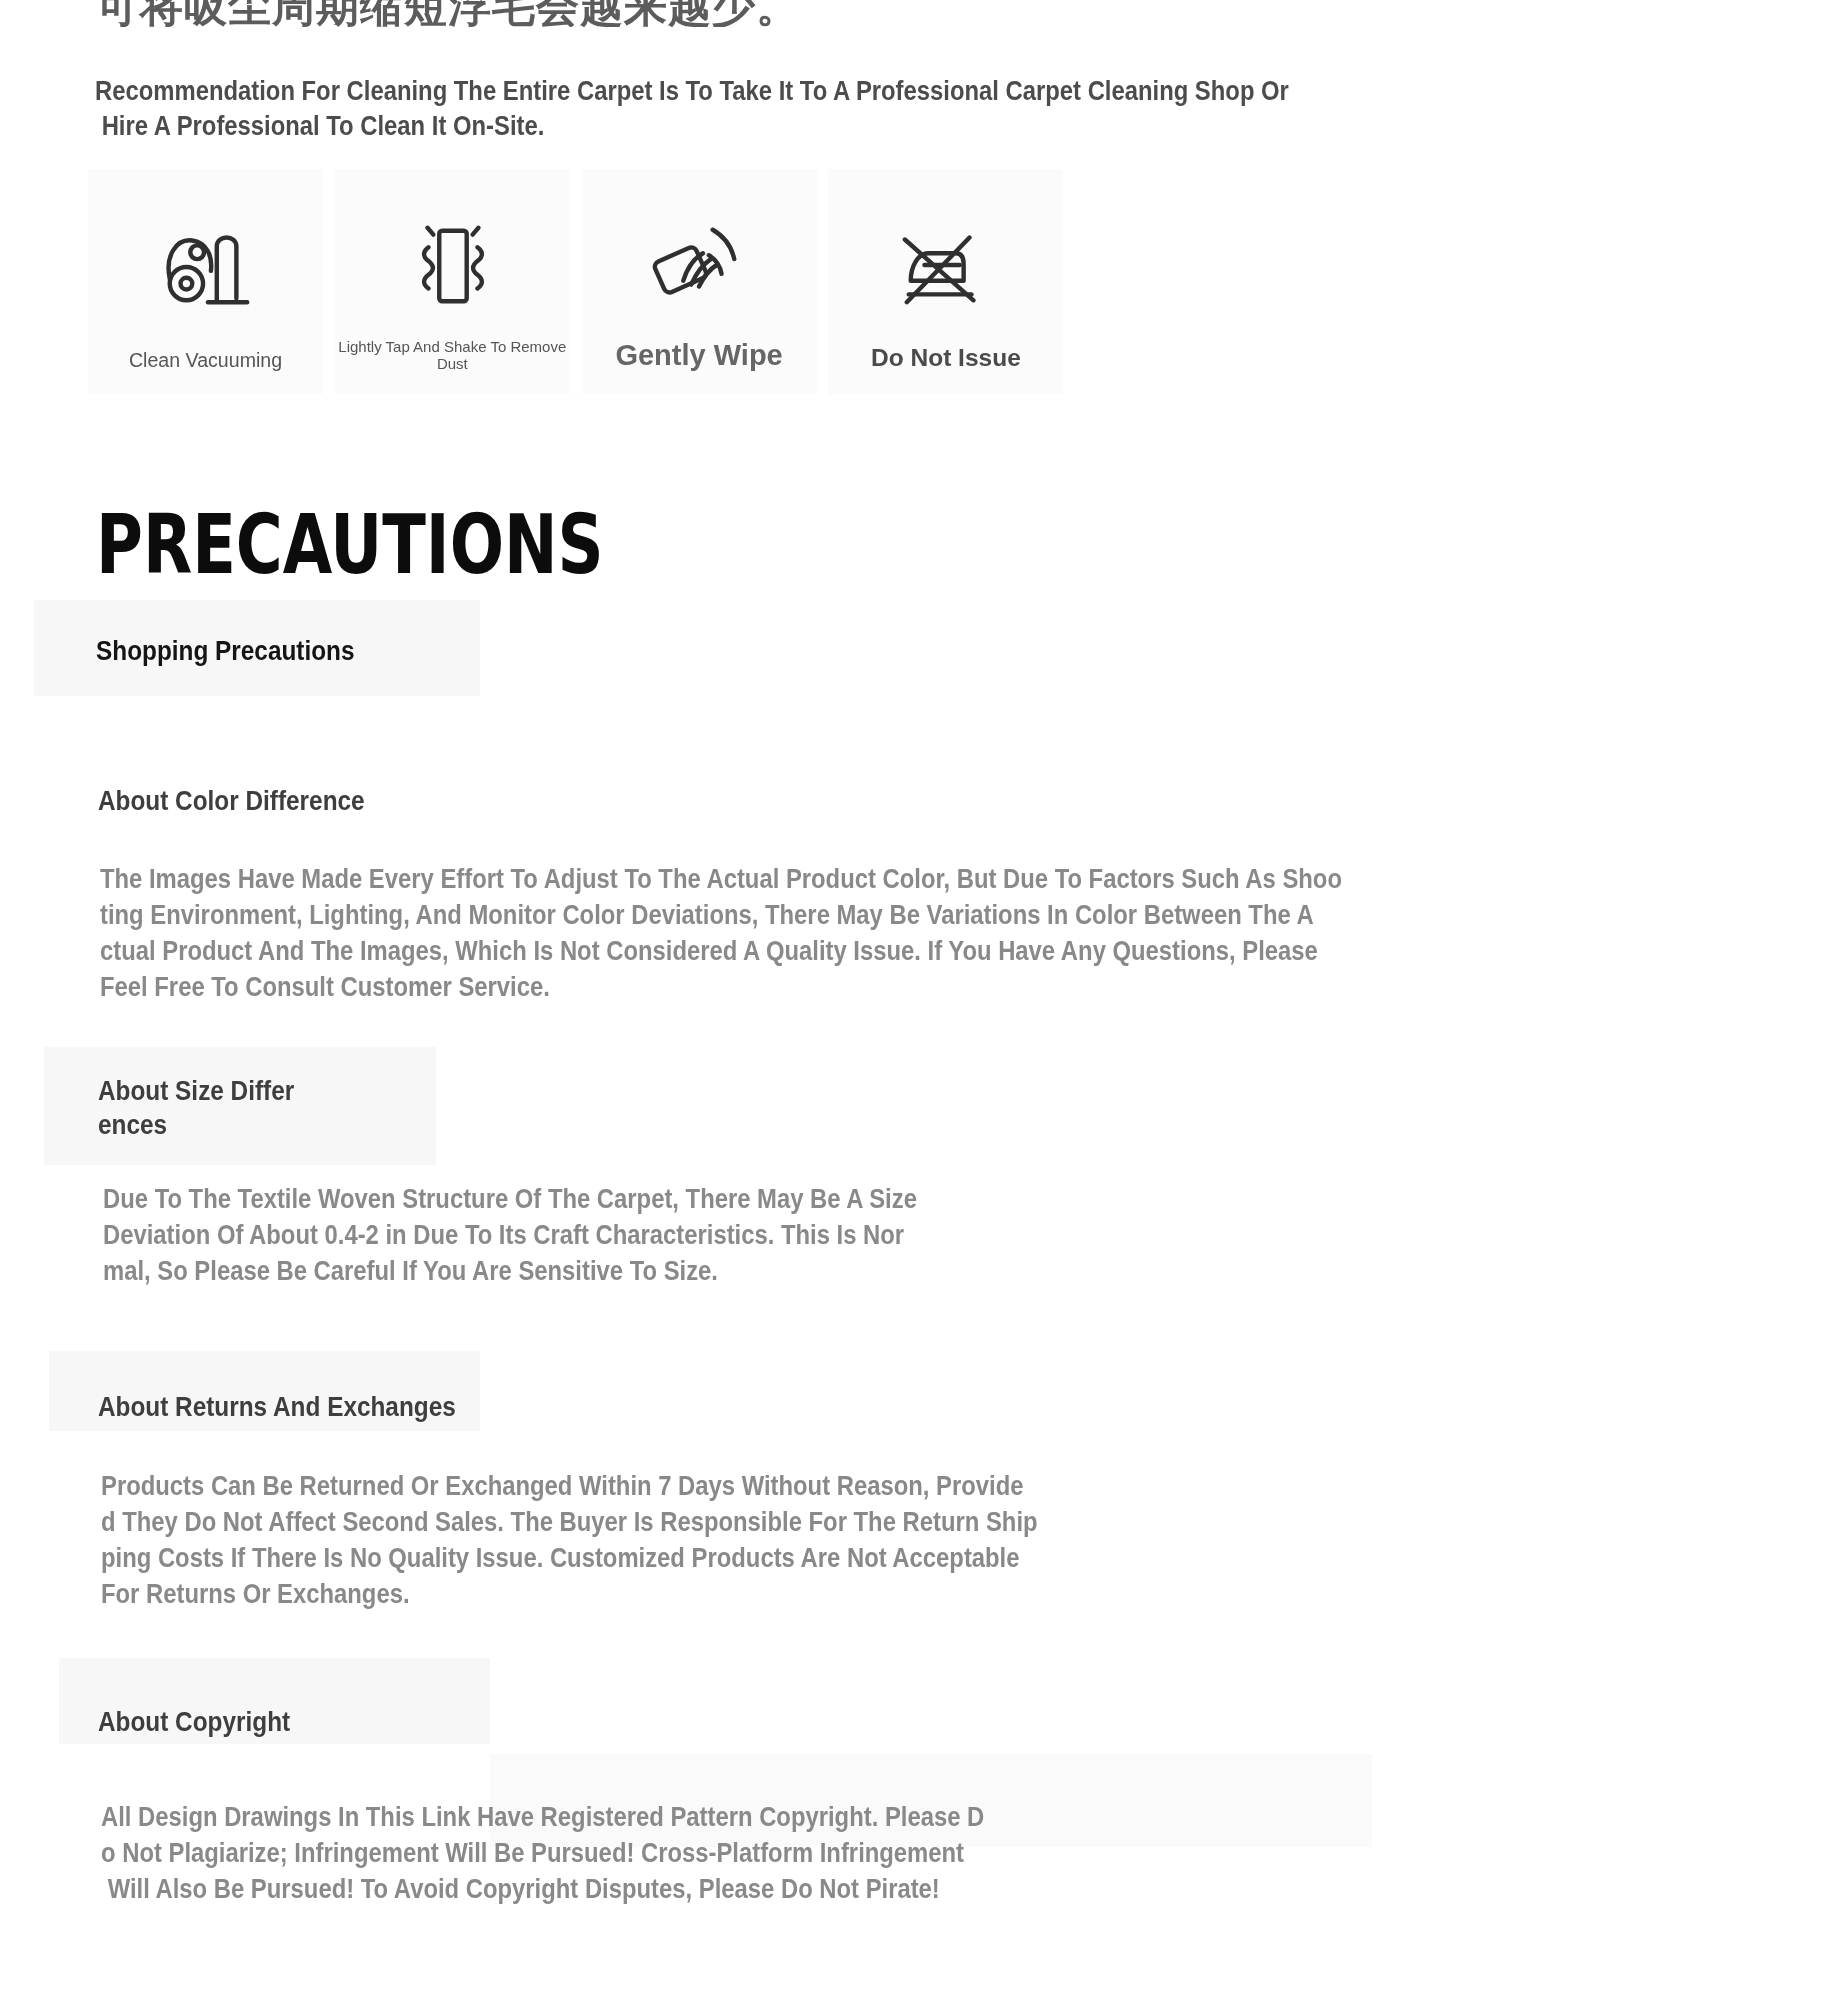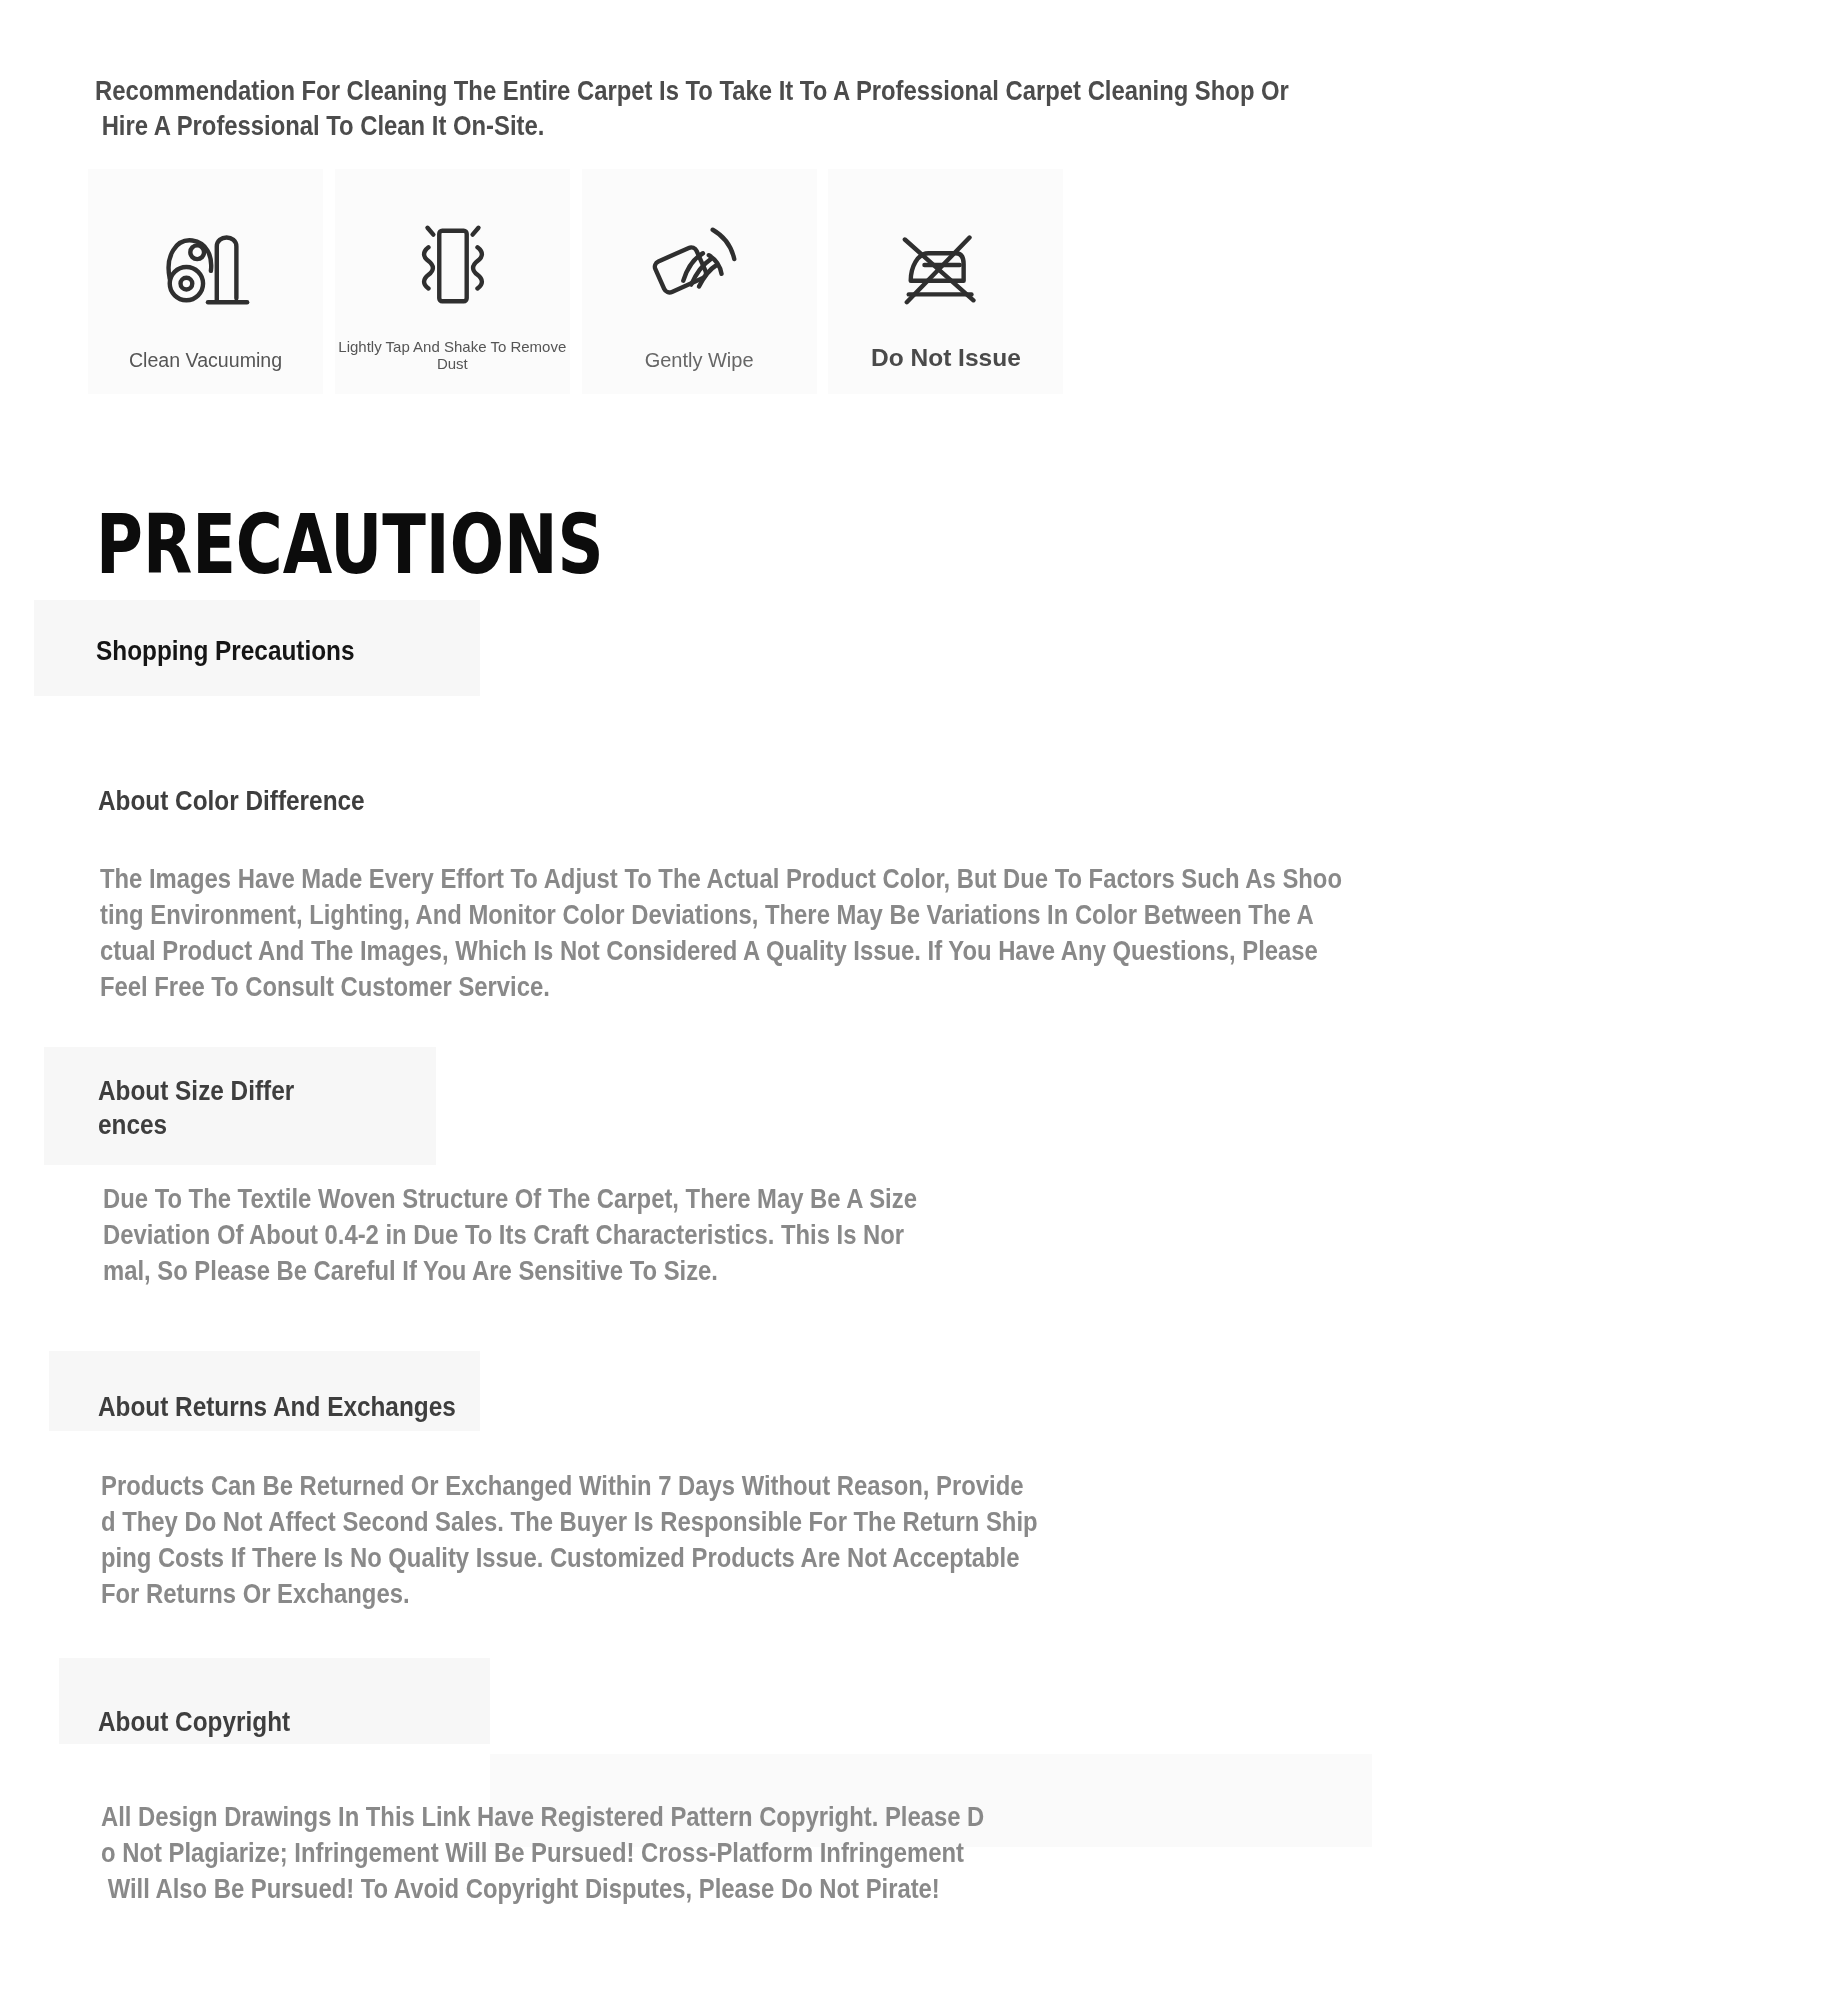--- a/index.html
+++ b/index.html
@@ -62,6 +62,9 @@
   <div class="patch" style="left:59px;top:1658px;width:431px;height:86px;"></div>
   <div class="patch soft" style="left:490px;top:1754px;width:882px;height:93px;"></div>
 
+  <div class="cn-clip">
+    <div class="cn-text">可将吸尘周期缩短浮毛会越来越少。</div>
+  </div>
 
   <div class="recommendation">Recommendation For Cleaning The Entire Carpet Is To Take It To A Professional Carpet Cleaning Shop Or
  Hire A Professional To Clean It On-Site.</div>

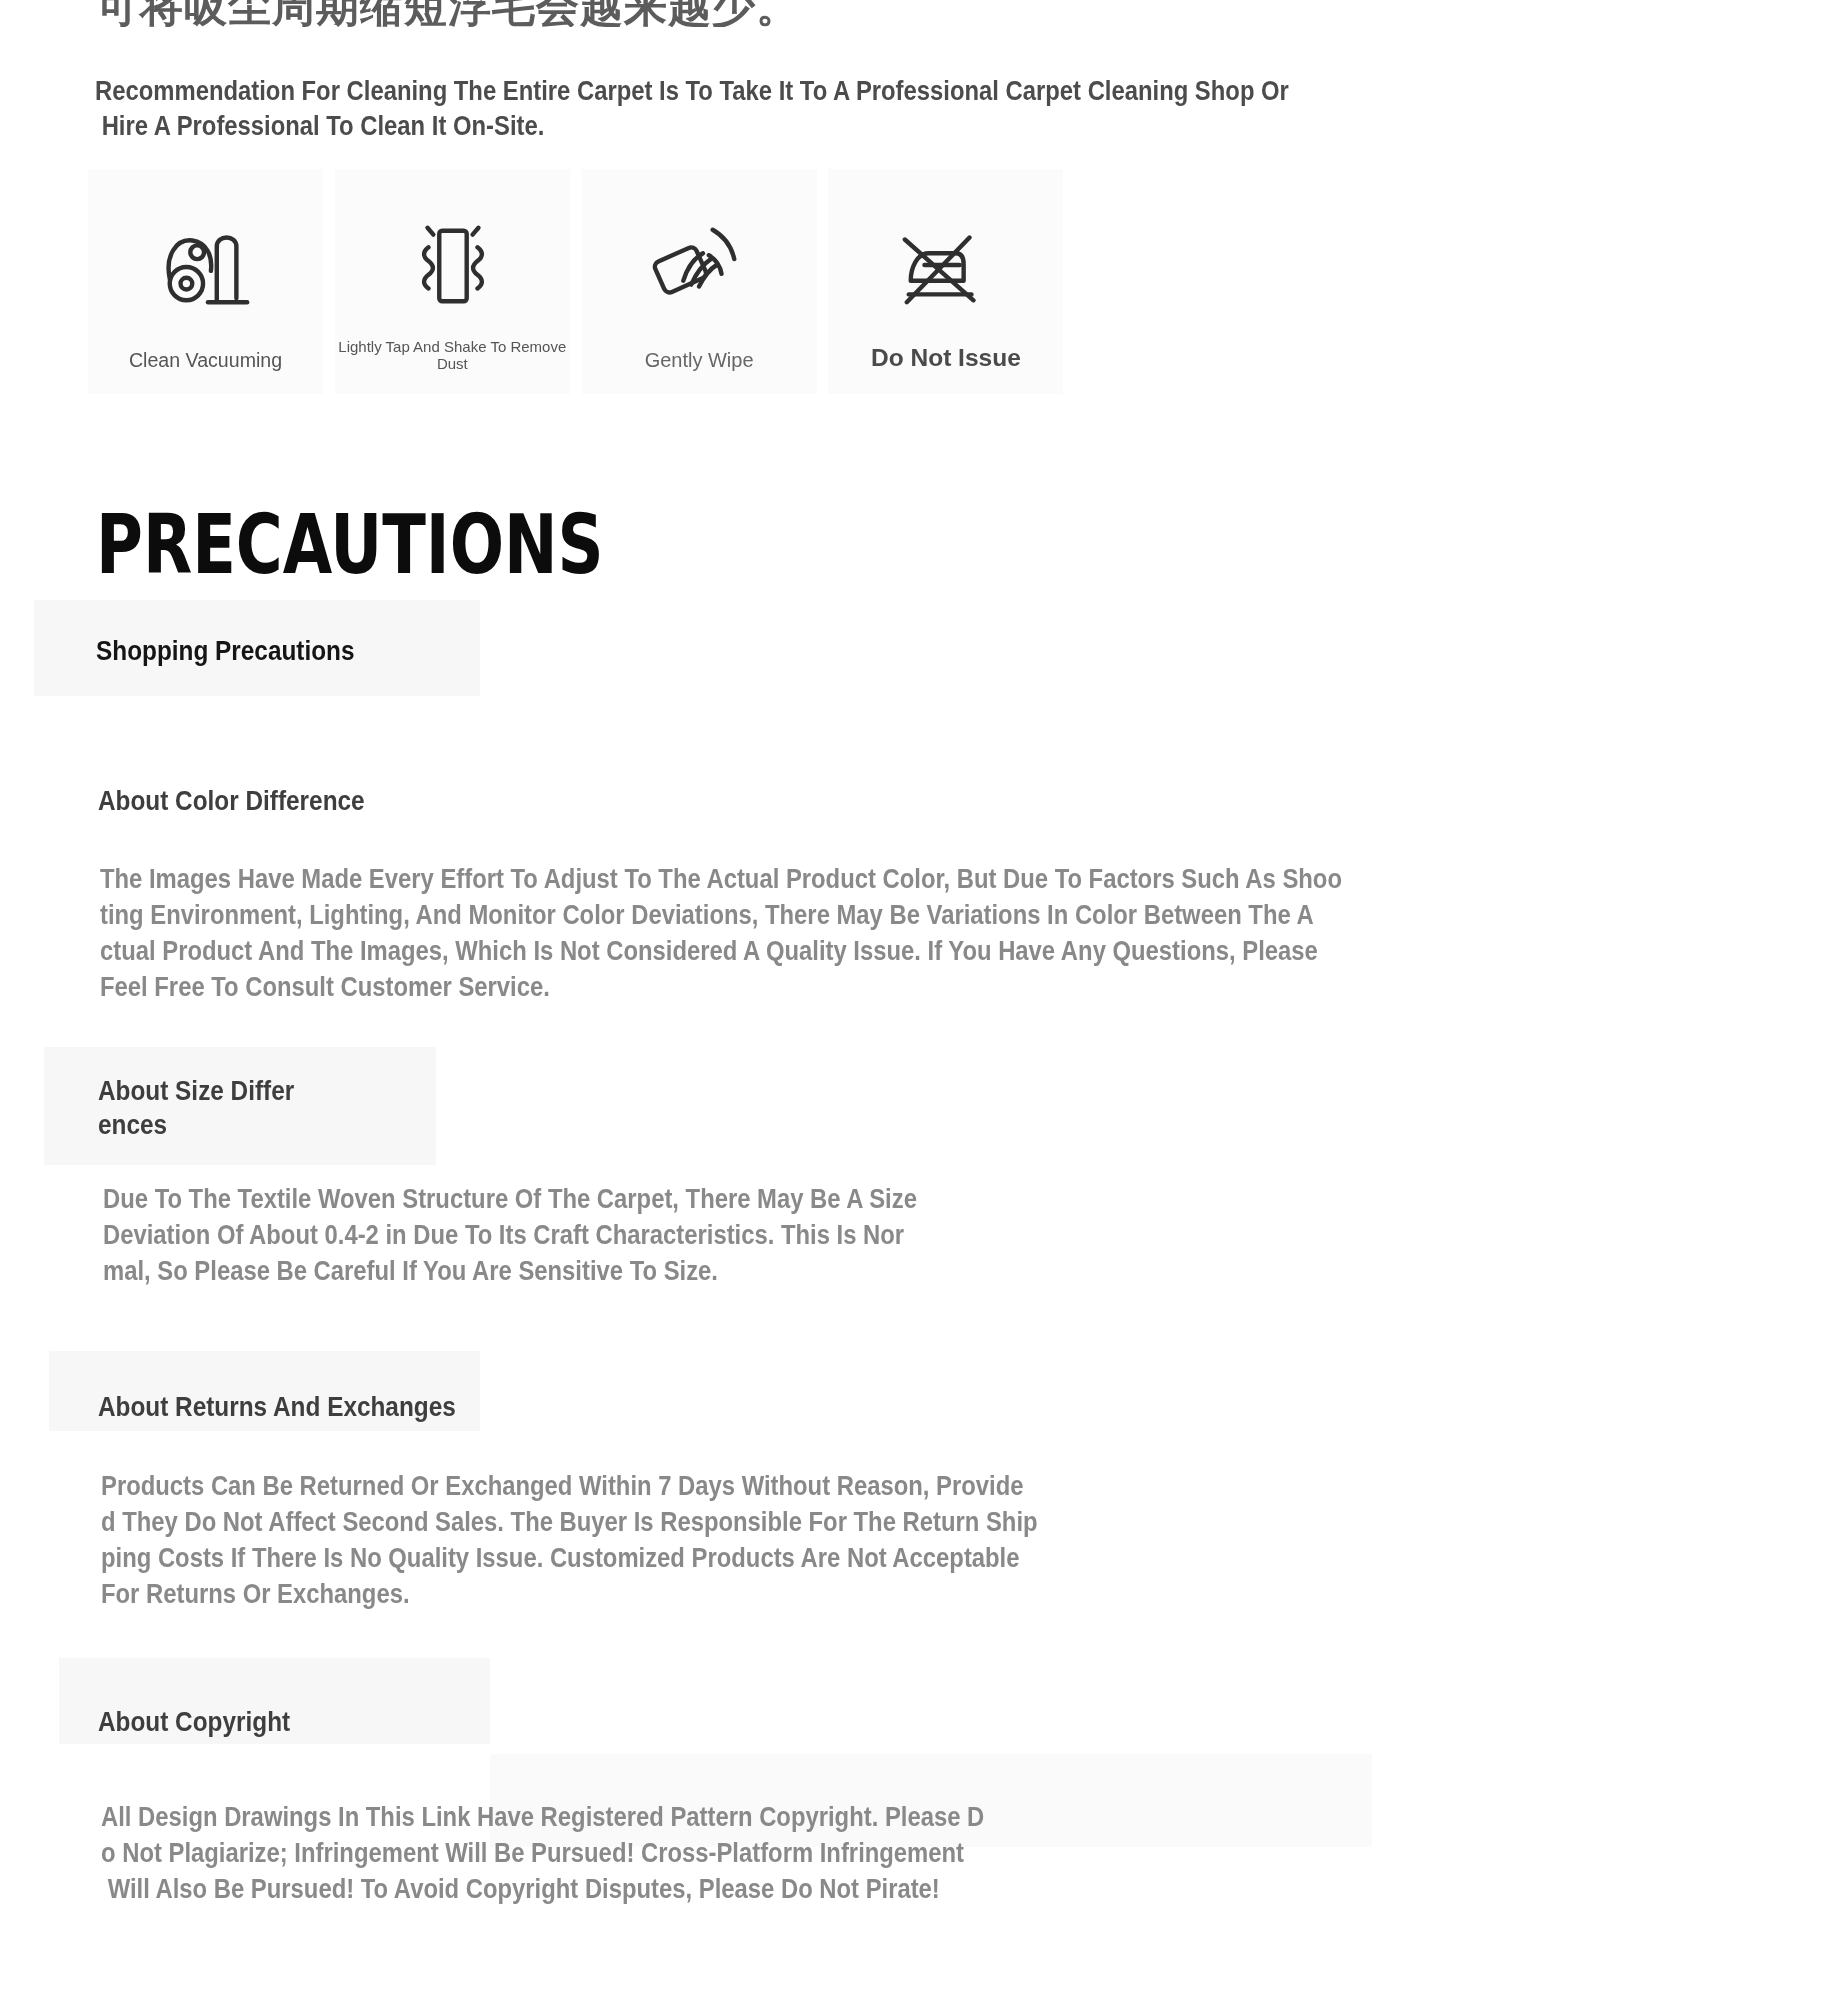--- a/index.html
+++ b/index.html
@@ -25,7 +25,7 @@
   .care-icon{position:absolute;left:50%;top:47px;transform:translateX(-50%);}
   .care-icon svg{stroke:#2f2f2f;fill:none;stroke-width:4.5;stroke-linecap:round;stroke-linejoin:round;}
   .care-label{position:absolute;left:-9.8px;right:-9.8px;bottom:21.6px;text-align:center;color:#595959;}
-  .lbl-large{font-size:20px;color:#666666;font-weight:400;}
+  .lbl-large{font-size:29px;color:#666666;font-weight:700;}
   .lbl-bold{font-size:24.5px;color:#4a4a4a;font-weight:700;}
   .lbl-med{font-size:19.6px;color:#555555;}
   .lbl-small{font-size:15px;color:#555555;}

